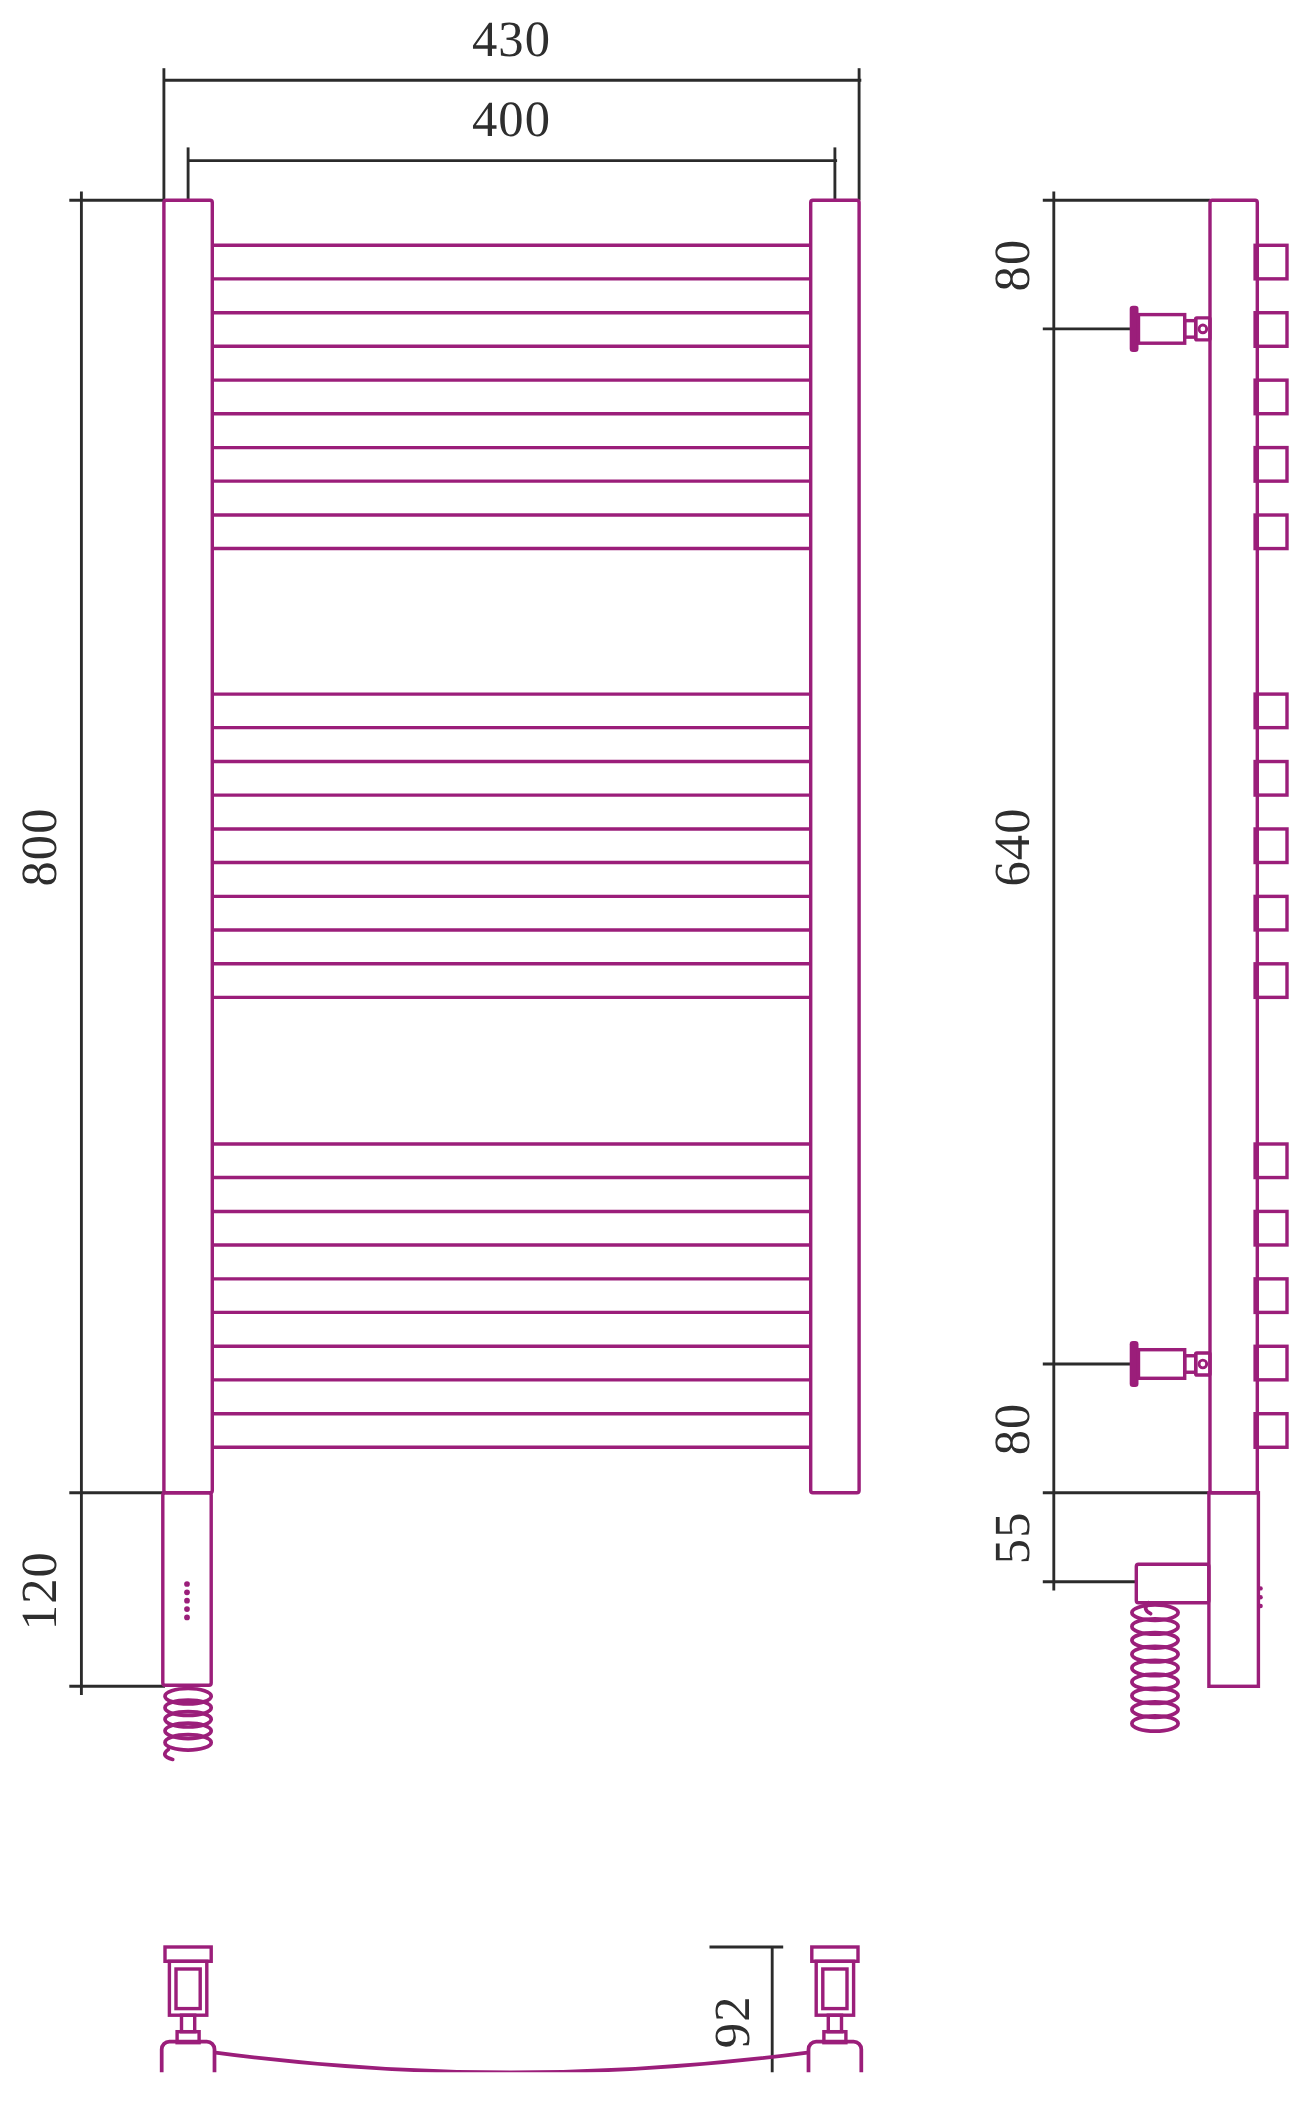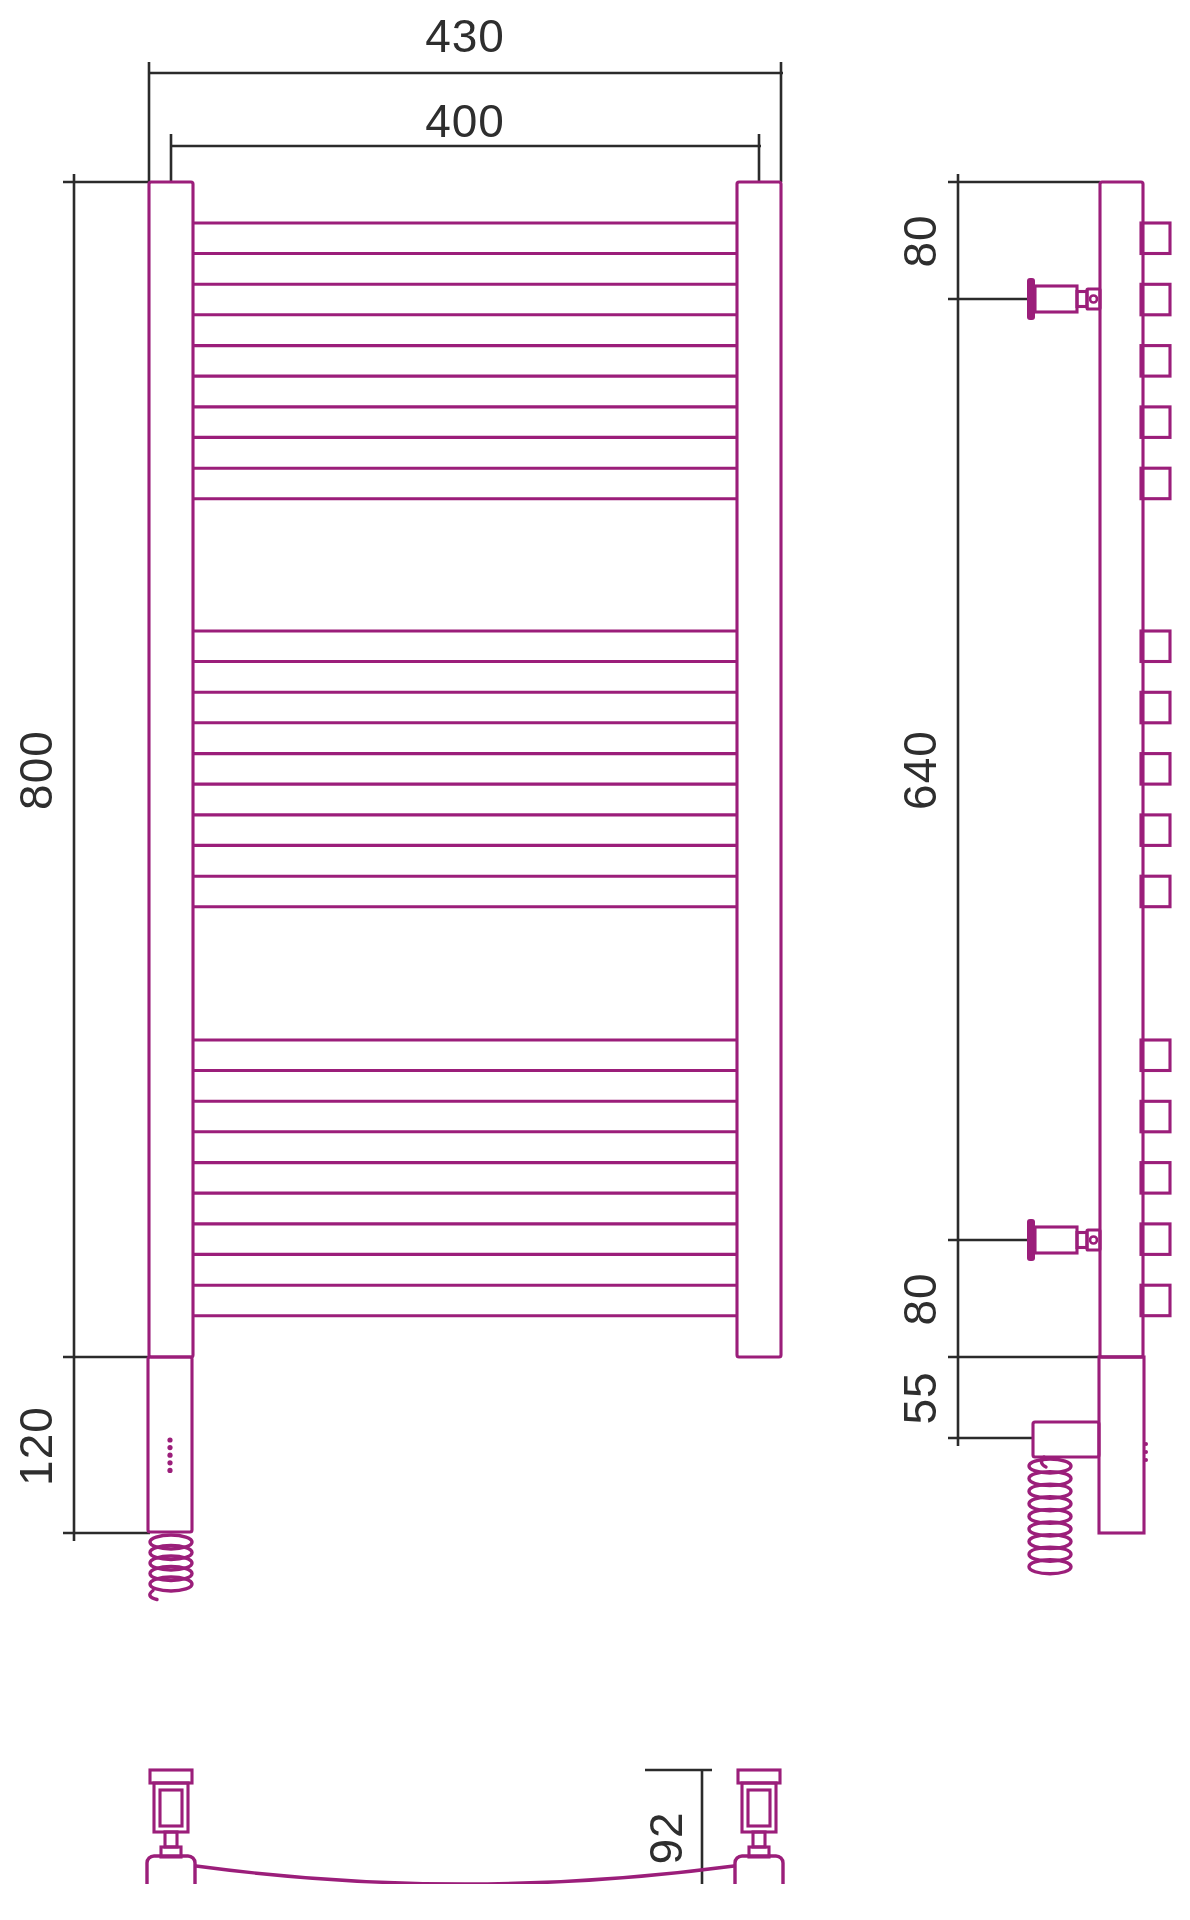--- a/index.html
+++ b/index.html
@@ -4,7 +4,7 @@
 <style>
   html,body{margin:0;padding:0;background:#ffffff;}
   .canvas{position:relative;width:1190px;height:1884px;background:#ffffff;overflow:hidden;
-          font-family:Liberation Sans, sans-serif;}
+          font-family:Liberation Serif, serif;}
   svg{position:absolute;left:0;top:0;}
   .dim-label{position:absolute;width:200px;height:48px;line-height:48px;text-align:center;
              font-size:46px;color:#2e2e2e;letter-spacing:1px;}

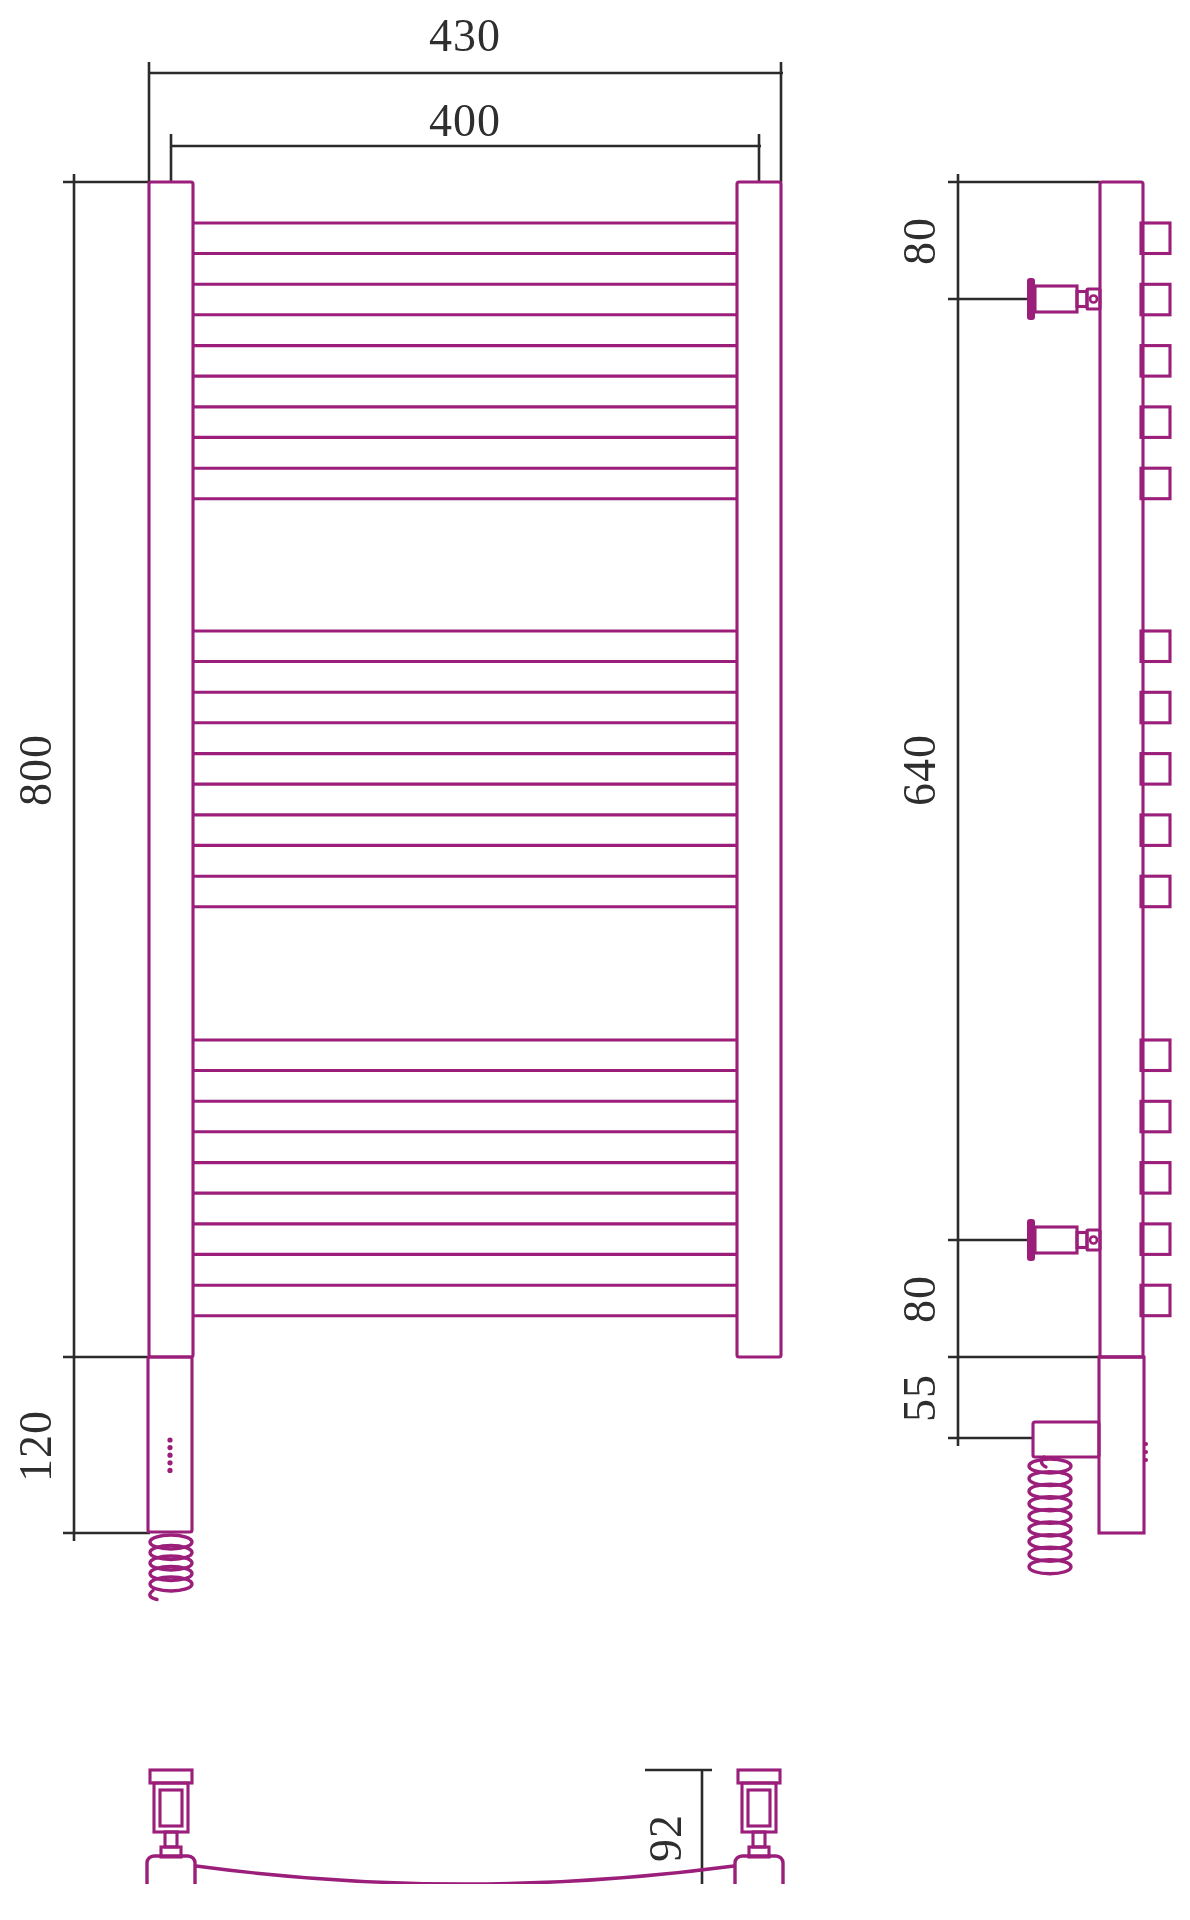--- a/index.html
+++ b/index.html
@@ -144,7 +144,7 @@
   </svg>
 
   <div class="dim-label" style="left:365px;top:12px;">430</div>
-  <div class="dim-label" style="left:365px;top:97px;">400</div>
+  <div class="dim-label" style="left:365px;top:85px;">400</div>
   <div class="dim-label rot" style="left:-64px;top:746px;">800</div>
   <div class="dim-label rot" style="left:-64px;top:1422px;">120</div>
   <div class="dim-label rot" style="left:820px;top:217px;">80</div>

